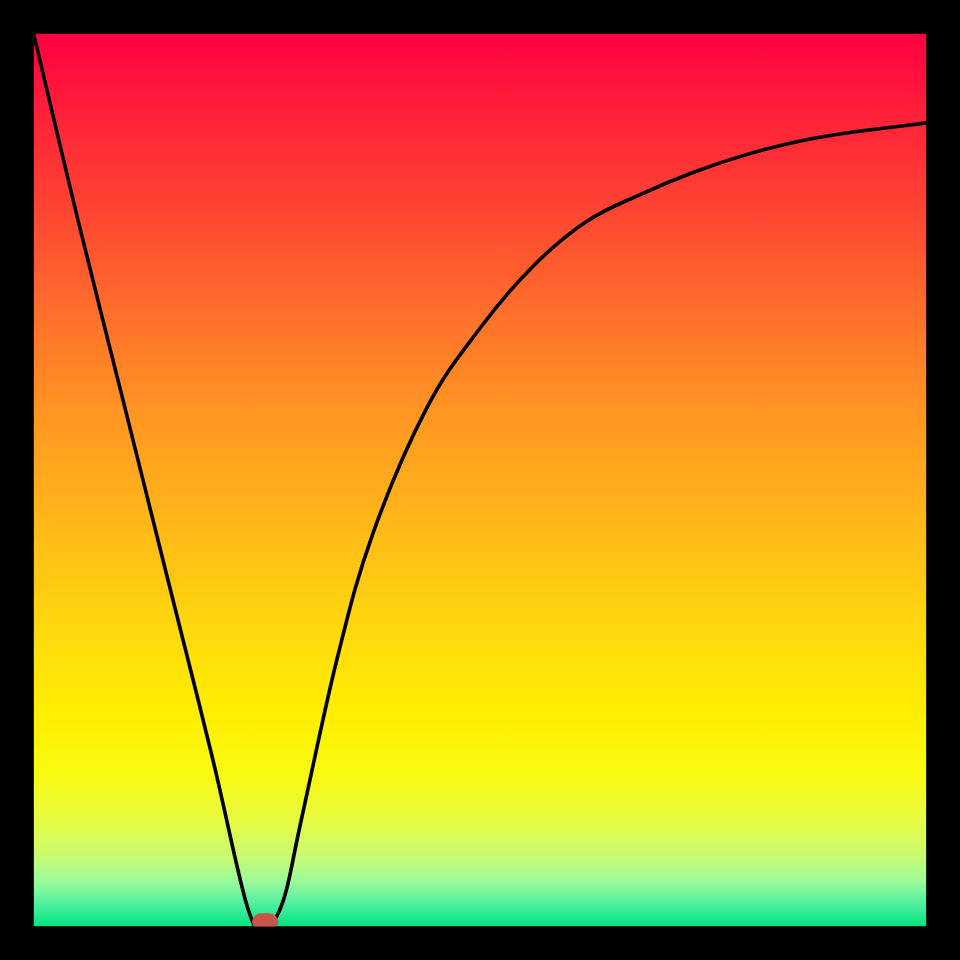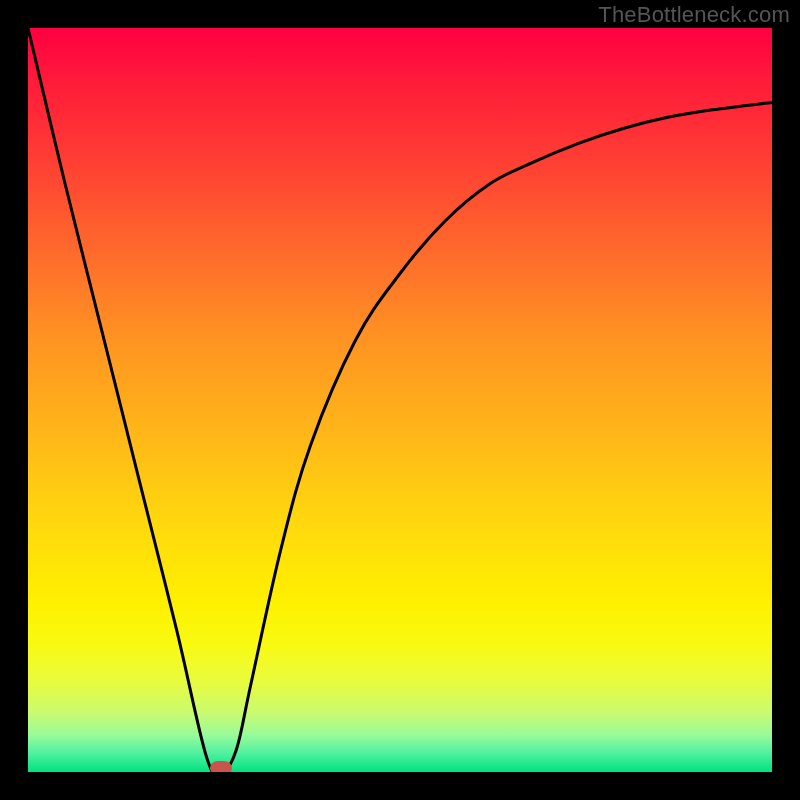--- a/index.html
+++ b/index.html
@@ -76,7 +76,6 @@
 <body>
 
 <div class="outer">
-  <div class="attribution">TheBottleneck.com</div>
 
   <div class="plot">
     <div class="gradient"></div>

